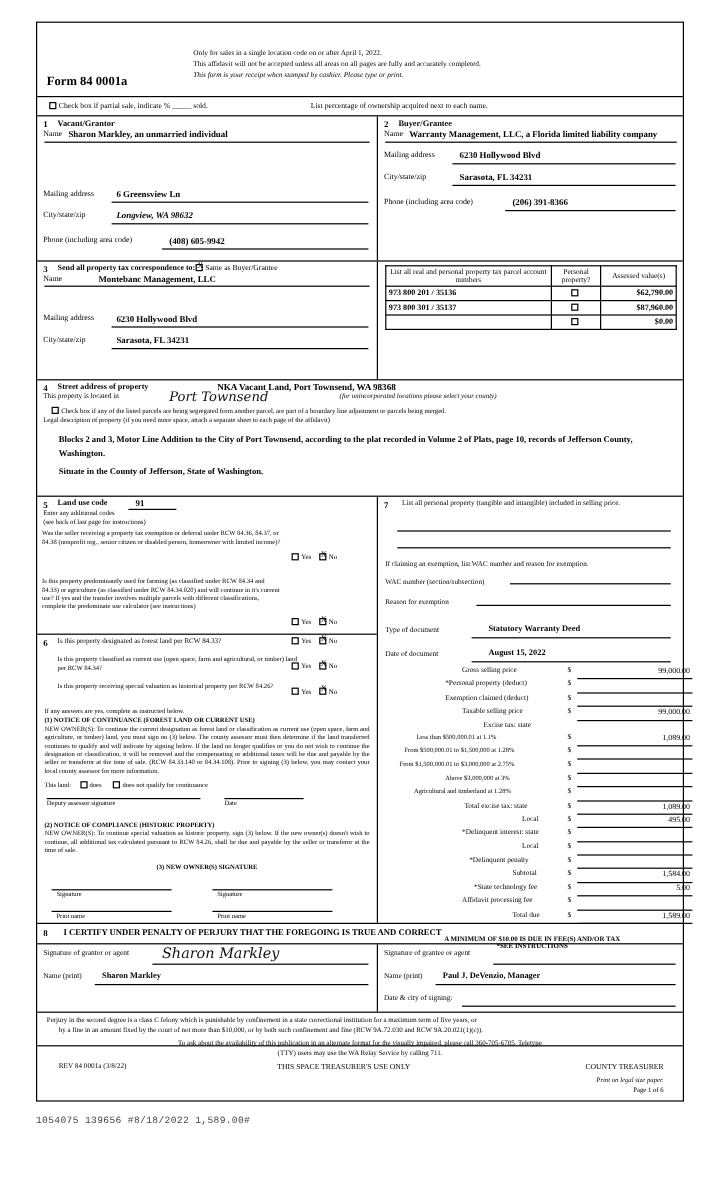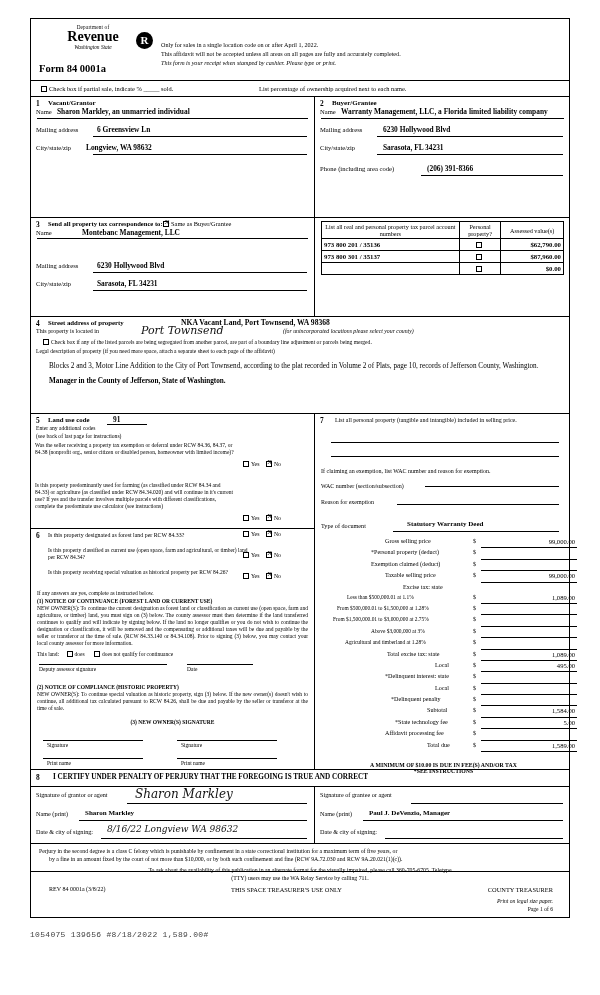--- a/index.html
+++ b/index.html
@@ -96,12 +96,6 @@
   <div class="sheet">
 
     <div class="hdr">
-      <div class="logo">
-        <div class="dept">Department of</div>
-        <div class="rev">Revenue</div>
-        <div class="wash">Washington State</div>
-        <div class="logo-mark">R</div>
-      </div>
       <div class="hdr-sub">
         <div>Only for sales in a single location code on or after April 1, 2022.</div>
         <div>This affidavit will not be accepted unless all areas on all pages are fully and accurately completed.</div>

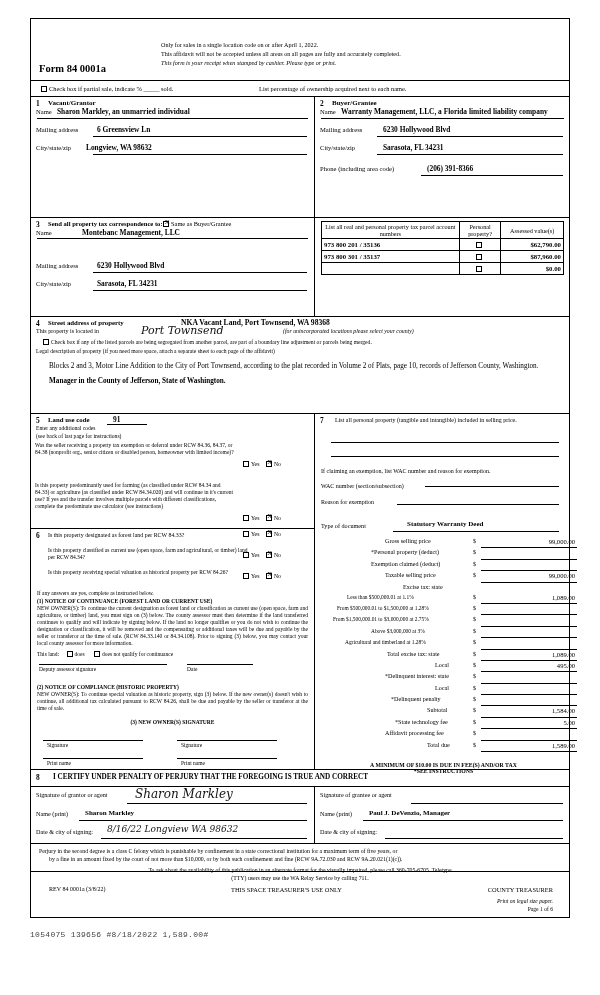--- a/index.html
+++ b/index.html
@@ -121,7 +121,7 @@
           <span class="t val" style="left:26px;top:10px;">Sharon Markley, an unmarried individual</span>
         </div>
         <div class="hline" style="margin:0 6px;"></div>
-        <div style="position:relative;height:22px;">
+        <div style="position:relative;height:22px;margin-top:32px;">
           <span class="t lbl" style="left:5px;top:7px;">Mailing address</span>
           <span class="t val" style="left:66px;top:6px;">6 Greensview Ln</span>
           <div class="t" style="left:62px;top:17px;width:214px;border-bottom:0.8px solid #000;"></div>

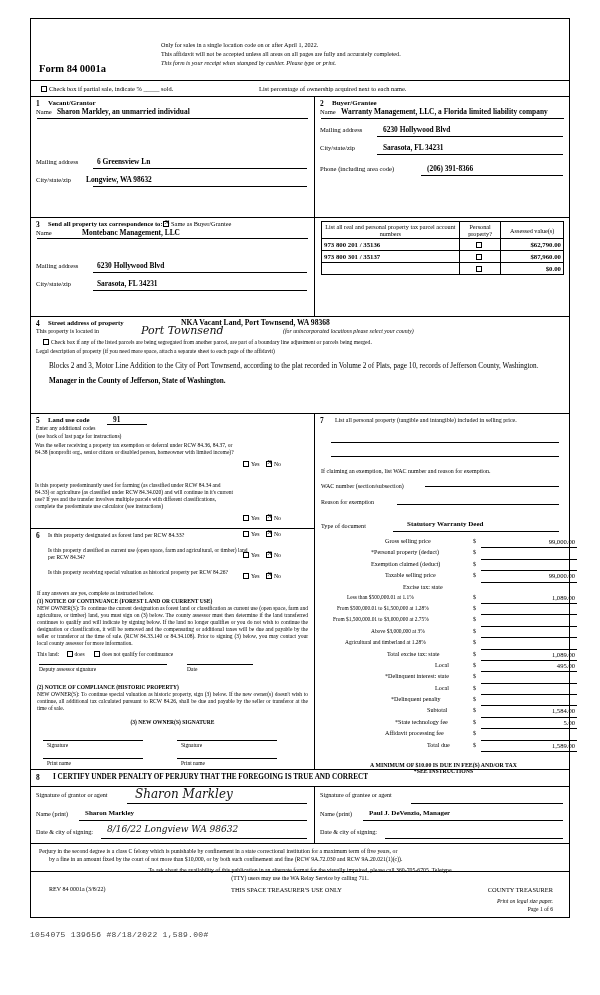--- a/index.html
+++ b/index.html
@@ -128,7 +128,7 @@
         </div>
         <div style="position:relative;height:21px;">
           <span class="t lbl" style="left:5px;top:3px;">City/state/zip</span>
-          <span class="t val" style="left:55px;top:2px;">Longview, WA 98632</span>
+          <span class="t val" style="left:66px;top:2px;font-style:italic;">Longview, WA 98632</span>
           <div class="t" style="left:62px;top:13px;width:214px;border-bottom:0.8px solid #000;"></div>
         </div>
       </div>

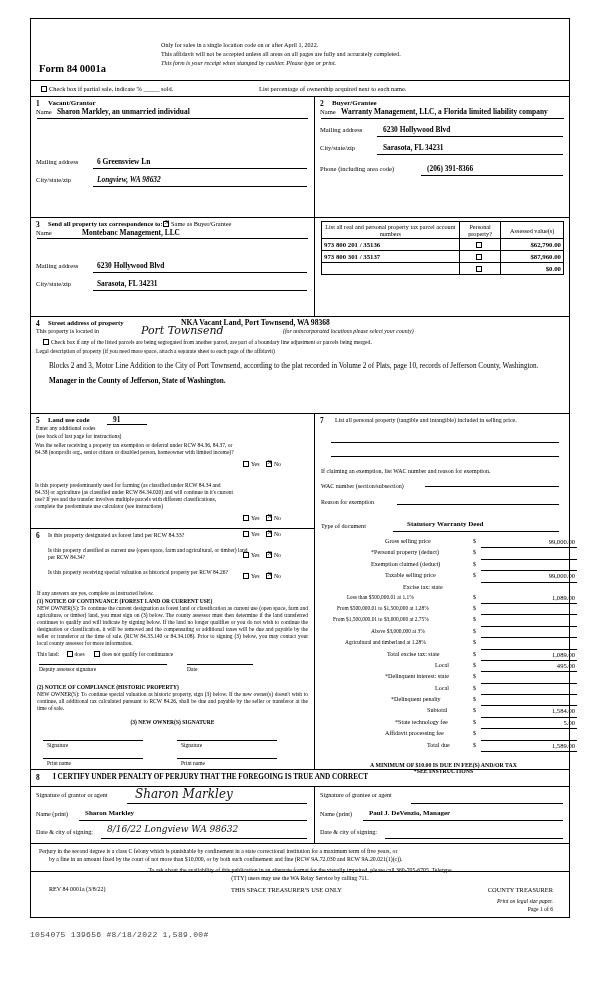--- a/index.html
+++ b/index.html
@@ -130,6 +130,11 @@
           <span class="t lbl" style="left:5px;top:3px;">City/state/zip</span>
           <span class="t val" style="left:66px;top:2px;font-style:italic;">Longview, WA 98632</span>
           <div class="t" style="left:62px;top:13px;width:214px;border-bottom:0.8px solid #000;"></div>
+        </div>
+        <div style="position:relative;height:22px;">
+          <span class="t lbl" style="left:5px;top:3px;">Phone (including area code)</span>
+          <span class="t val" style="left:110px;top:2px;">(408) 605-9942</span>
+          <div class="t" style="left:104px;top:13px;width:172px;border-bottom:0.8px solid #000;"></div>
         </div>
       </div>
 

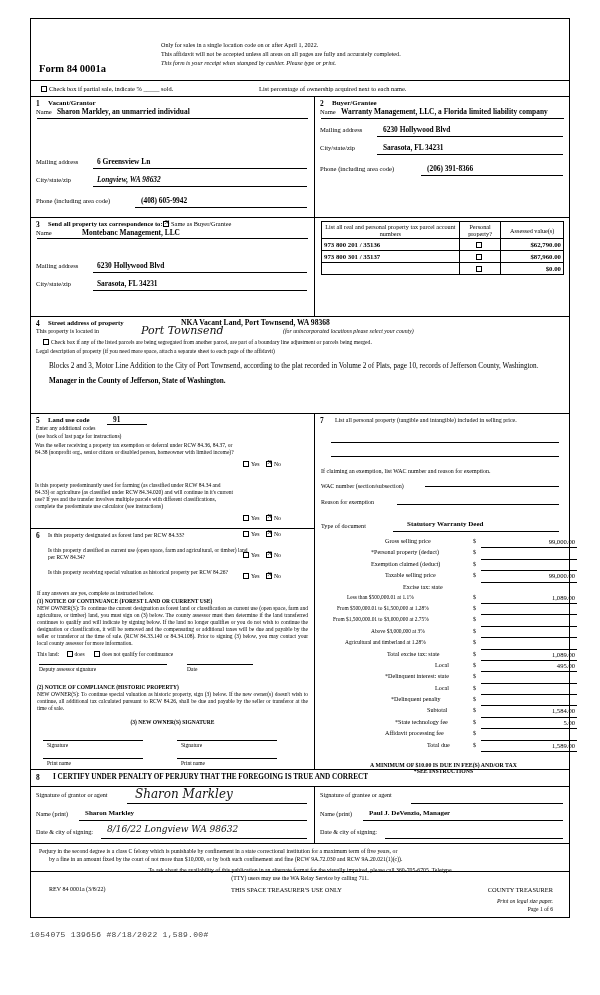--- a/index.html
+++ b/index.html
@@ -230,7 +230,7 @@
     </div>
 
     <div style="position:relative;height:56px;padding:3px 20px 0 18px;">
-      <div style="font-size:7.2px;font-weight:normal;line-height:1.7;">Blocks 2 and 3, Motor Line Addition to the City of Port Townsend, according to the plat recorded in Volume 2 of Plats, page 10, records of Jefferson County, Washington.</div>
+      <div style="font-size:7.2px;font-weight:bold;line-height:1.7;">Blocks 2 and 3, Motor Line Addition to the City of Port Townsend, according to the plat recorded in Volume 2 of Plats, page 10, records of Jefferson County, Washington.</div>
       <div style="font-size:7.2px;font-weight:bold;line-height:1.7;margin-top:3px;">Manager in the County of Jefferson, State of Washington.</div>
     </div>
     <div class="hline"></div>

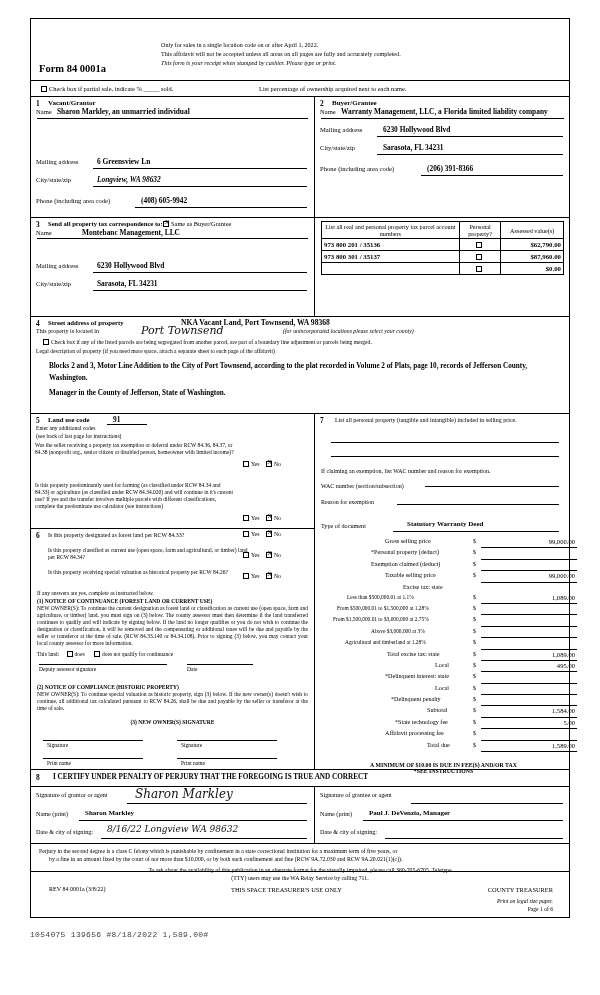--- a/index.html
+++ b/index.html
@@ -231,7 +231,7 @@
 
     <div style="position:relative;height:56px;padding:3px 20px 0 18px;">
       <div style="font-size:7.2px;font-weight:bold;line-height:1.7;">Blocks 2 and 3, Motor Line Addition to the City of Port Townsend, according to the plat recorded in Volume 2 of Plats, page 10, records of Jefferson County, Washington.</div>
-      <div style="font-size:7.2px;font-weight:bold;line-height:1.7;margin-top:3px;">Manager in the County of Jefferson, State of Washington.</div>
+      <div style="font-size:7.2px;font-weight:bold;line-height:1.7;margin-top:3px;">Situate in the County of Jefferson, State of Washington.</div>
     </div>
     <div class="hline"></div>
 

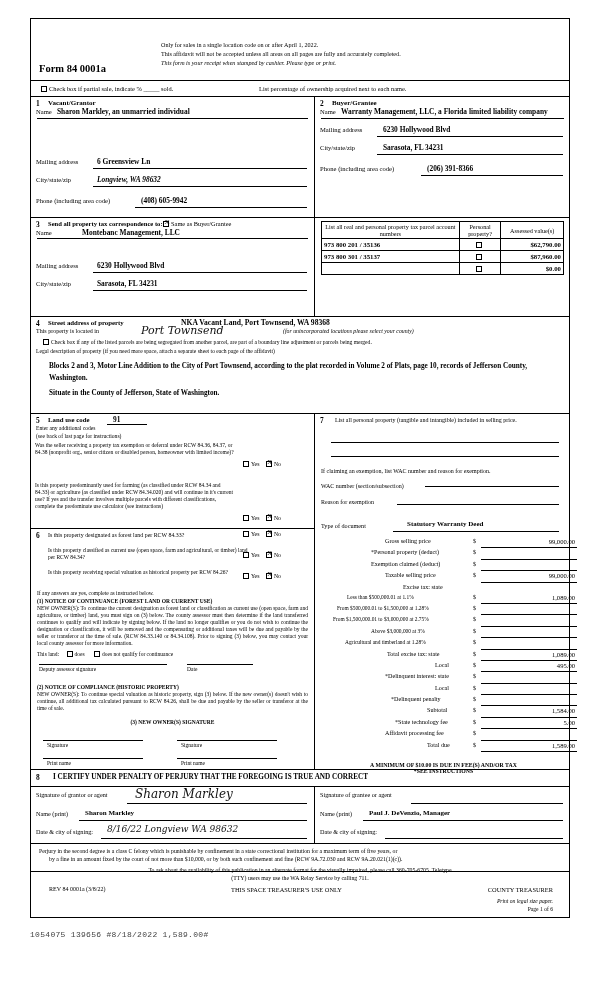--- a/index.html
+++ b/index.html
@@ -340,6 +340,11 @@
           <span class="t" style="left:92px;top:2px;font-size:7px;font-weight:bold;">Statutory Warranty Deed</span>
           <div class="t" style="left:78px;top:13px;width:166px;border-bottom:0.8px solid #000;"></div>
         </div>
+        <div style="position:relative;height:18px;padding:0 6px;">
+          <span class="t fine" style="left:6px;top:4px;font-size:6.2px;">Date of document</span>
+          <span class="t" style="left:92px;top:2px;font-size:7px;font-weight:bold;">August 15, 2022</span>
+          <div class="t" style="left:78px;top:13px;width:166px;border-bottom:0.8px solid #000;"></div>
+        </div>
 
         <div style="position:relative;padding:0 6px 0 8px;">
           <div class="mrow">

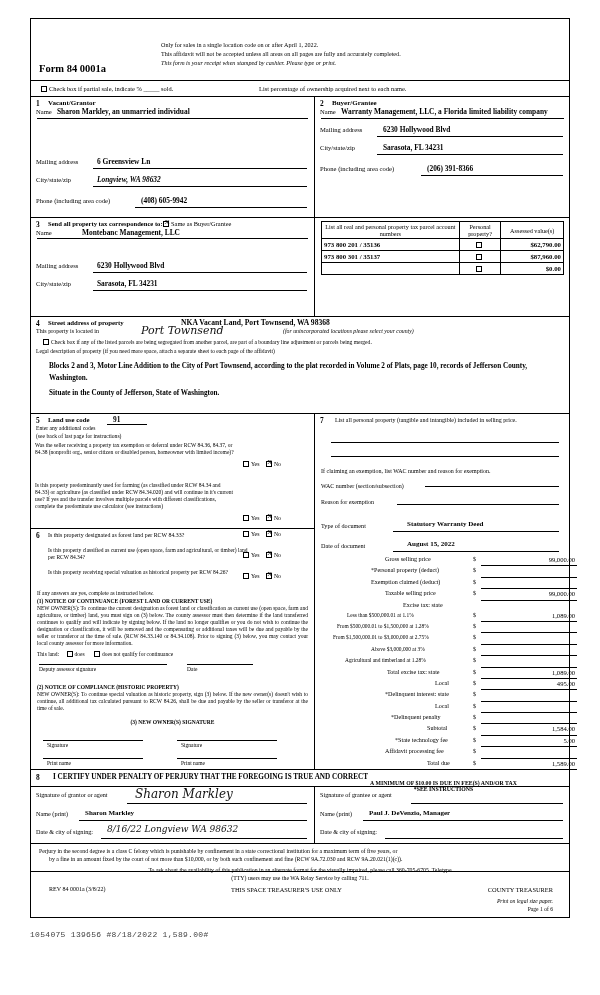--- a/index.html
+++ b/index.html
@@ -483,11 +483,6 @@
           <span class="t" style="left:54px;top:2px;font-size:7px;font-weight:bold;">Sharon Markley</span>
           <div class="t" style="left:48px;top:13px;width:228px;border-bottom:0.8px solid #000;"></div>
         </div>
-        <div style="position:relative;height:19px;">
-          <span class="t fine" style="left:5px;top:4px;font-size:6.2px;">Date &amp; city of signing:</span>
-          <span class="t hand hand-sm" style="left:76px;top:0px;">8/16/22  Longview WA 98632</span>
-          <div class="t" style="left:70px;top:14px;width:206px;border-bottom:0.8px solid #000;"></div>
-        </div>
       </div>
       <div class="col colR" style="height:56px;text-decoration:underline;">
         <div style="position:relative;height:20px;">

